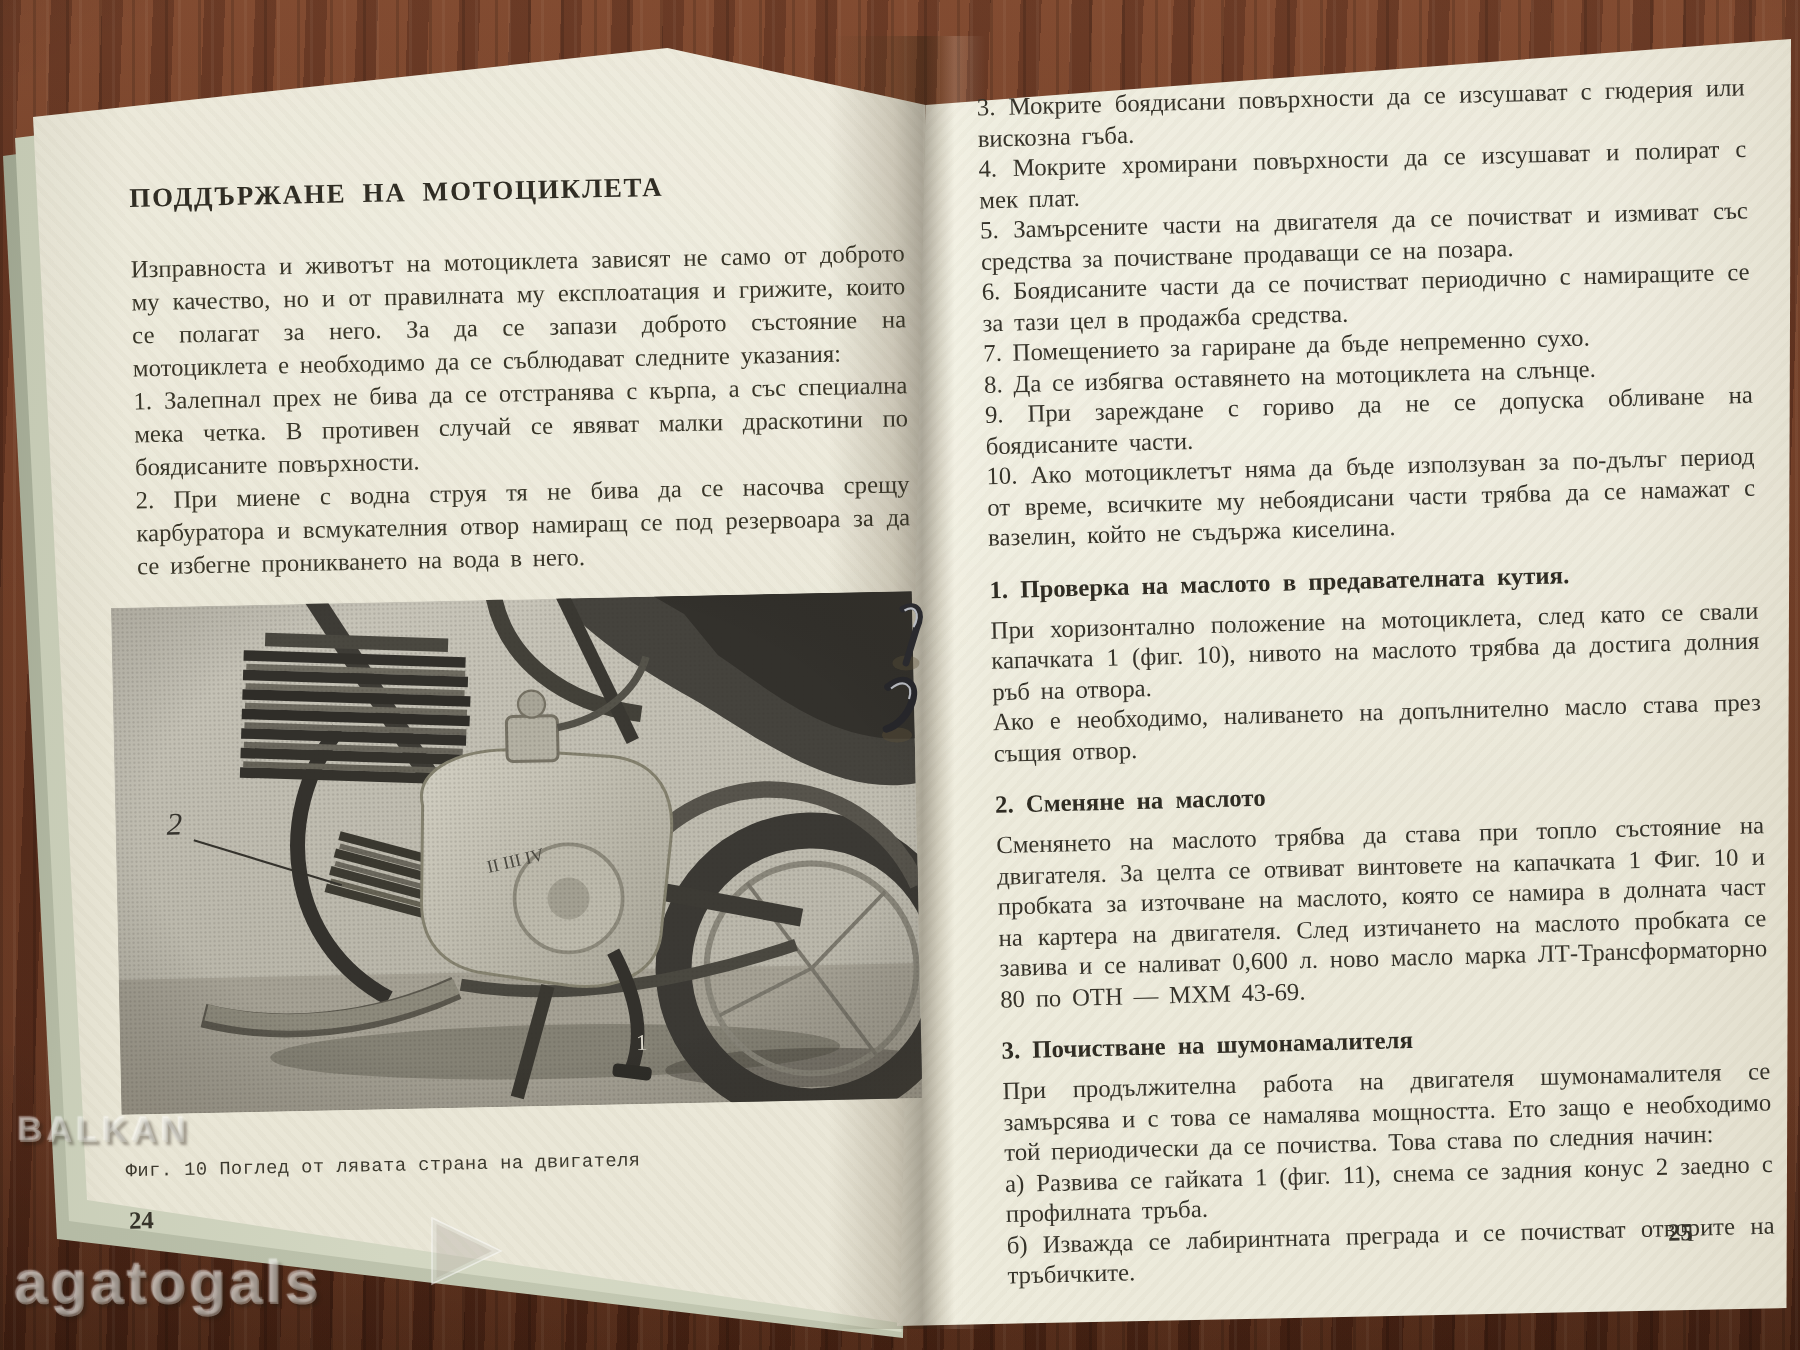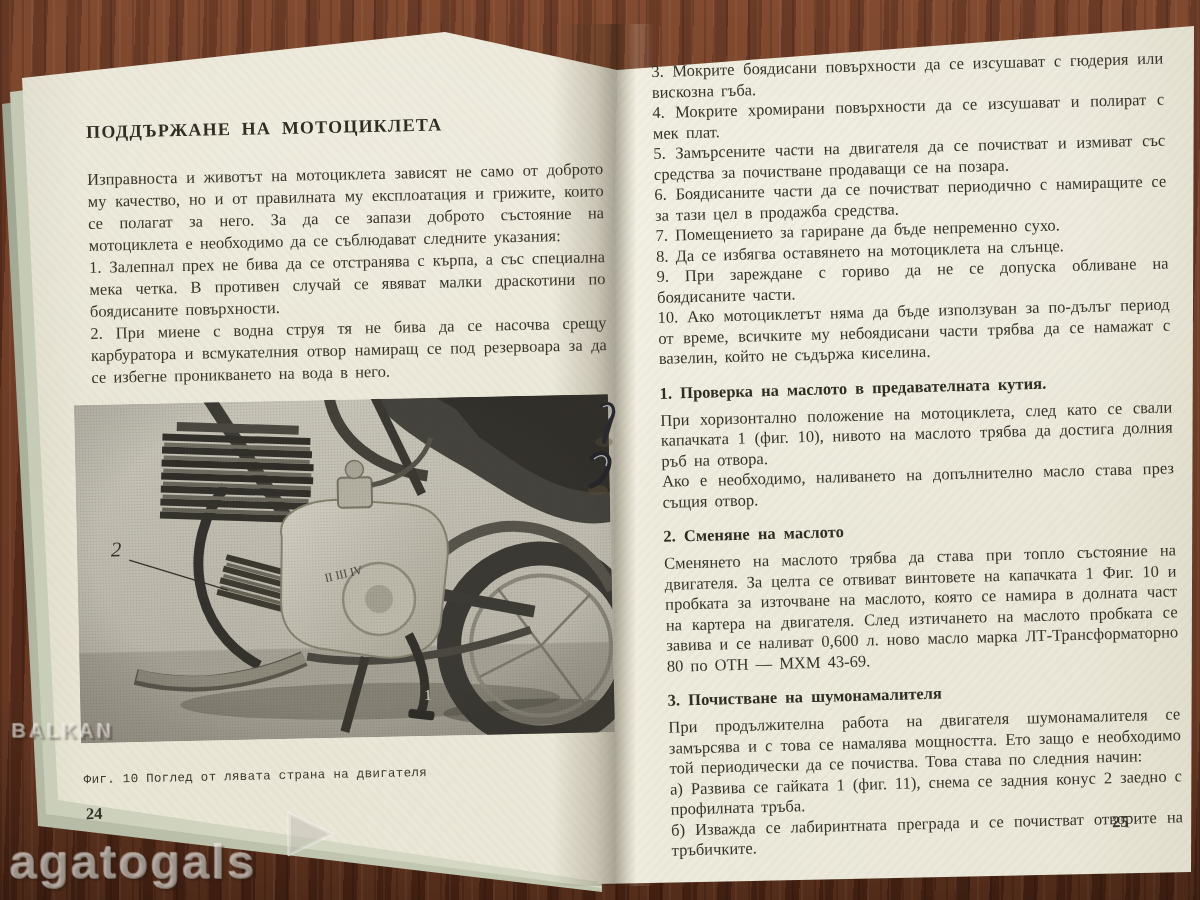--- a/index.html
+++ b/index.html
@@ -53,7 +53,7 @@
   
   .wm{position:absolute;font-family:"Liberation Sans",sans-serif;font-weight:bold;color:rgba(214,214,208,.40);
       text-shadow:2px 2px 2px rgba(40,28,18,.38), -1px -1px 1px rgba(255,255,255,.5);pointer-events:none;}
-  .wm-balkan{left:12px;top:720px;font-size:20px;letter-spacing:3px;}
+  .wm-balkan{left:12px;top:740px;font-size:23px;letter-spacing:3px;}
   .wm-auction{left:6px;top:748px;font-size:86px;letter-spacing:2px;line-height:1.1;}
   .wm-agatogals{left:10px;top:834px;font-size:49px;letter-spacing:2px;}
   .wm-tri{left:284px;top:810px;width:52px;height:48px;}

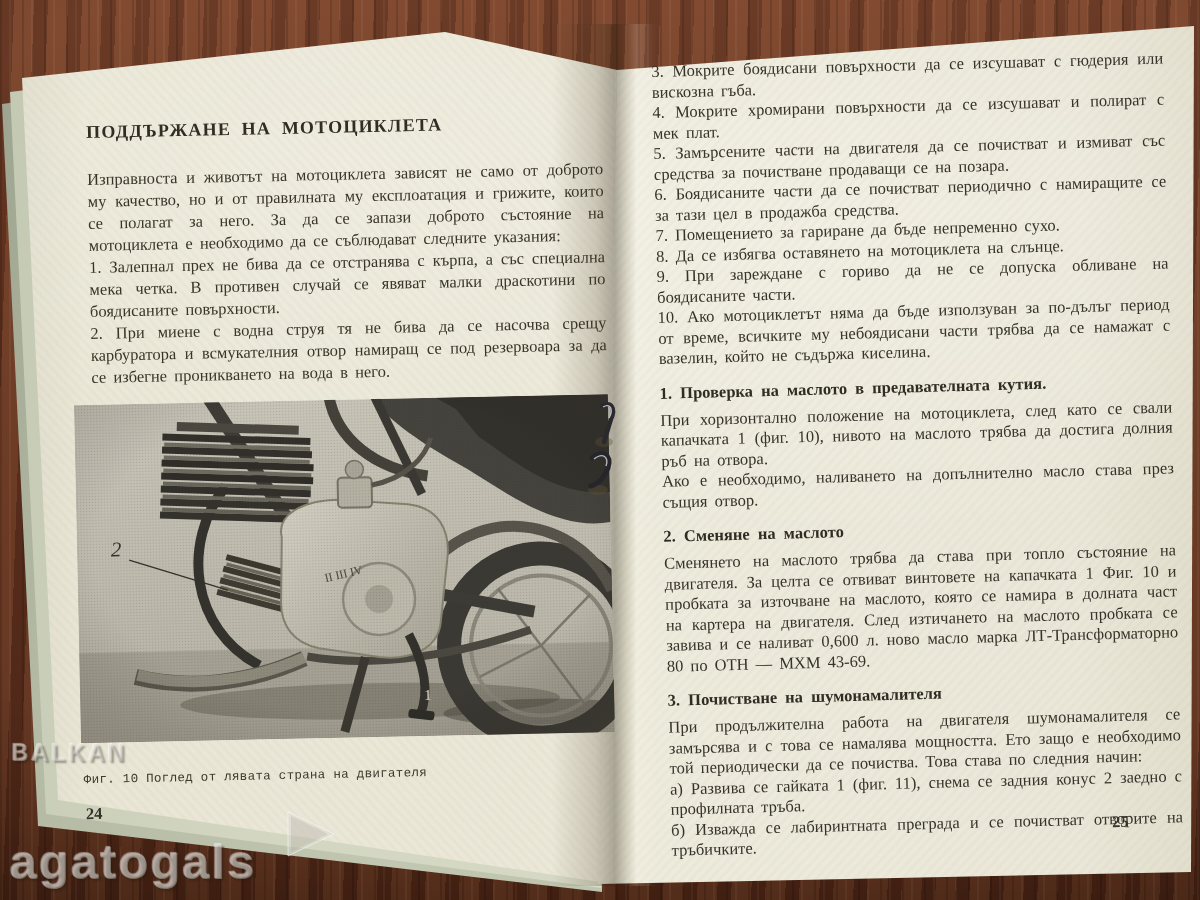--- a/index.html
+++ b/index.html
@@ -55,7 +55,7 @@
       text-shadow:2px 2px 2px rgba(40,28,18,.38), -1px -1px 1px rgba(255,255,255,.5);pointer-events:none;}
   .wm-balkan{left:12px;top:740px;font-size:23px;letter-spacing:3px;}
   .wm-auction{left:6px;top:748px;font-size:86px;letter-spacing:2px;line-height:1.1;}
-  .wm-agatogals{left:10px;top:834px;font-size:49px;letter-spacing:2px;}
+  .wm-agatogals{left:10px;top:834px;font-size:40px;letter-spacing:2px;}
   .wm-tri{left:284px;top:810px;width:52px;height:48px;}
 </style>
 </head>

